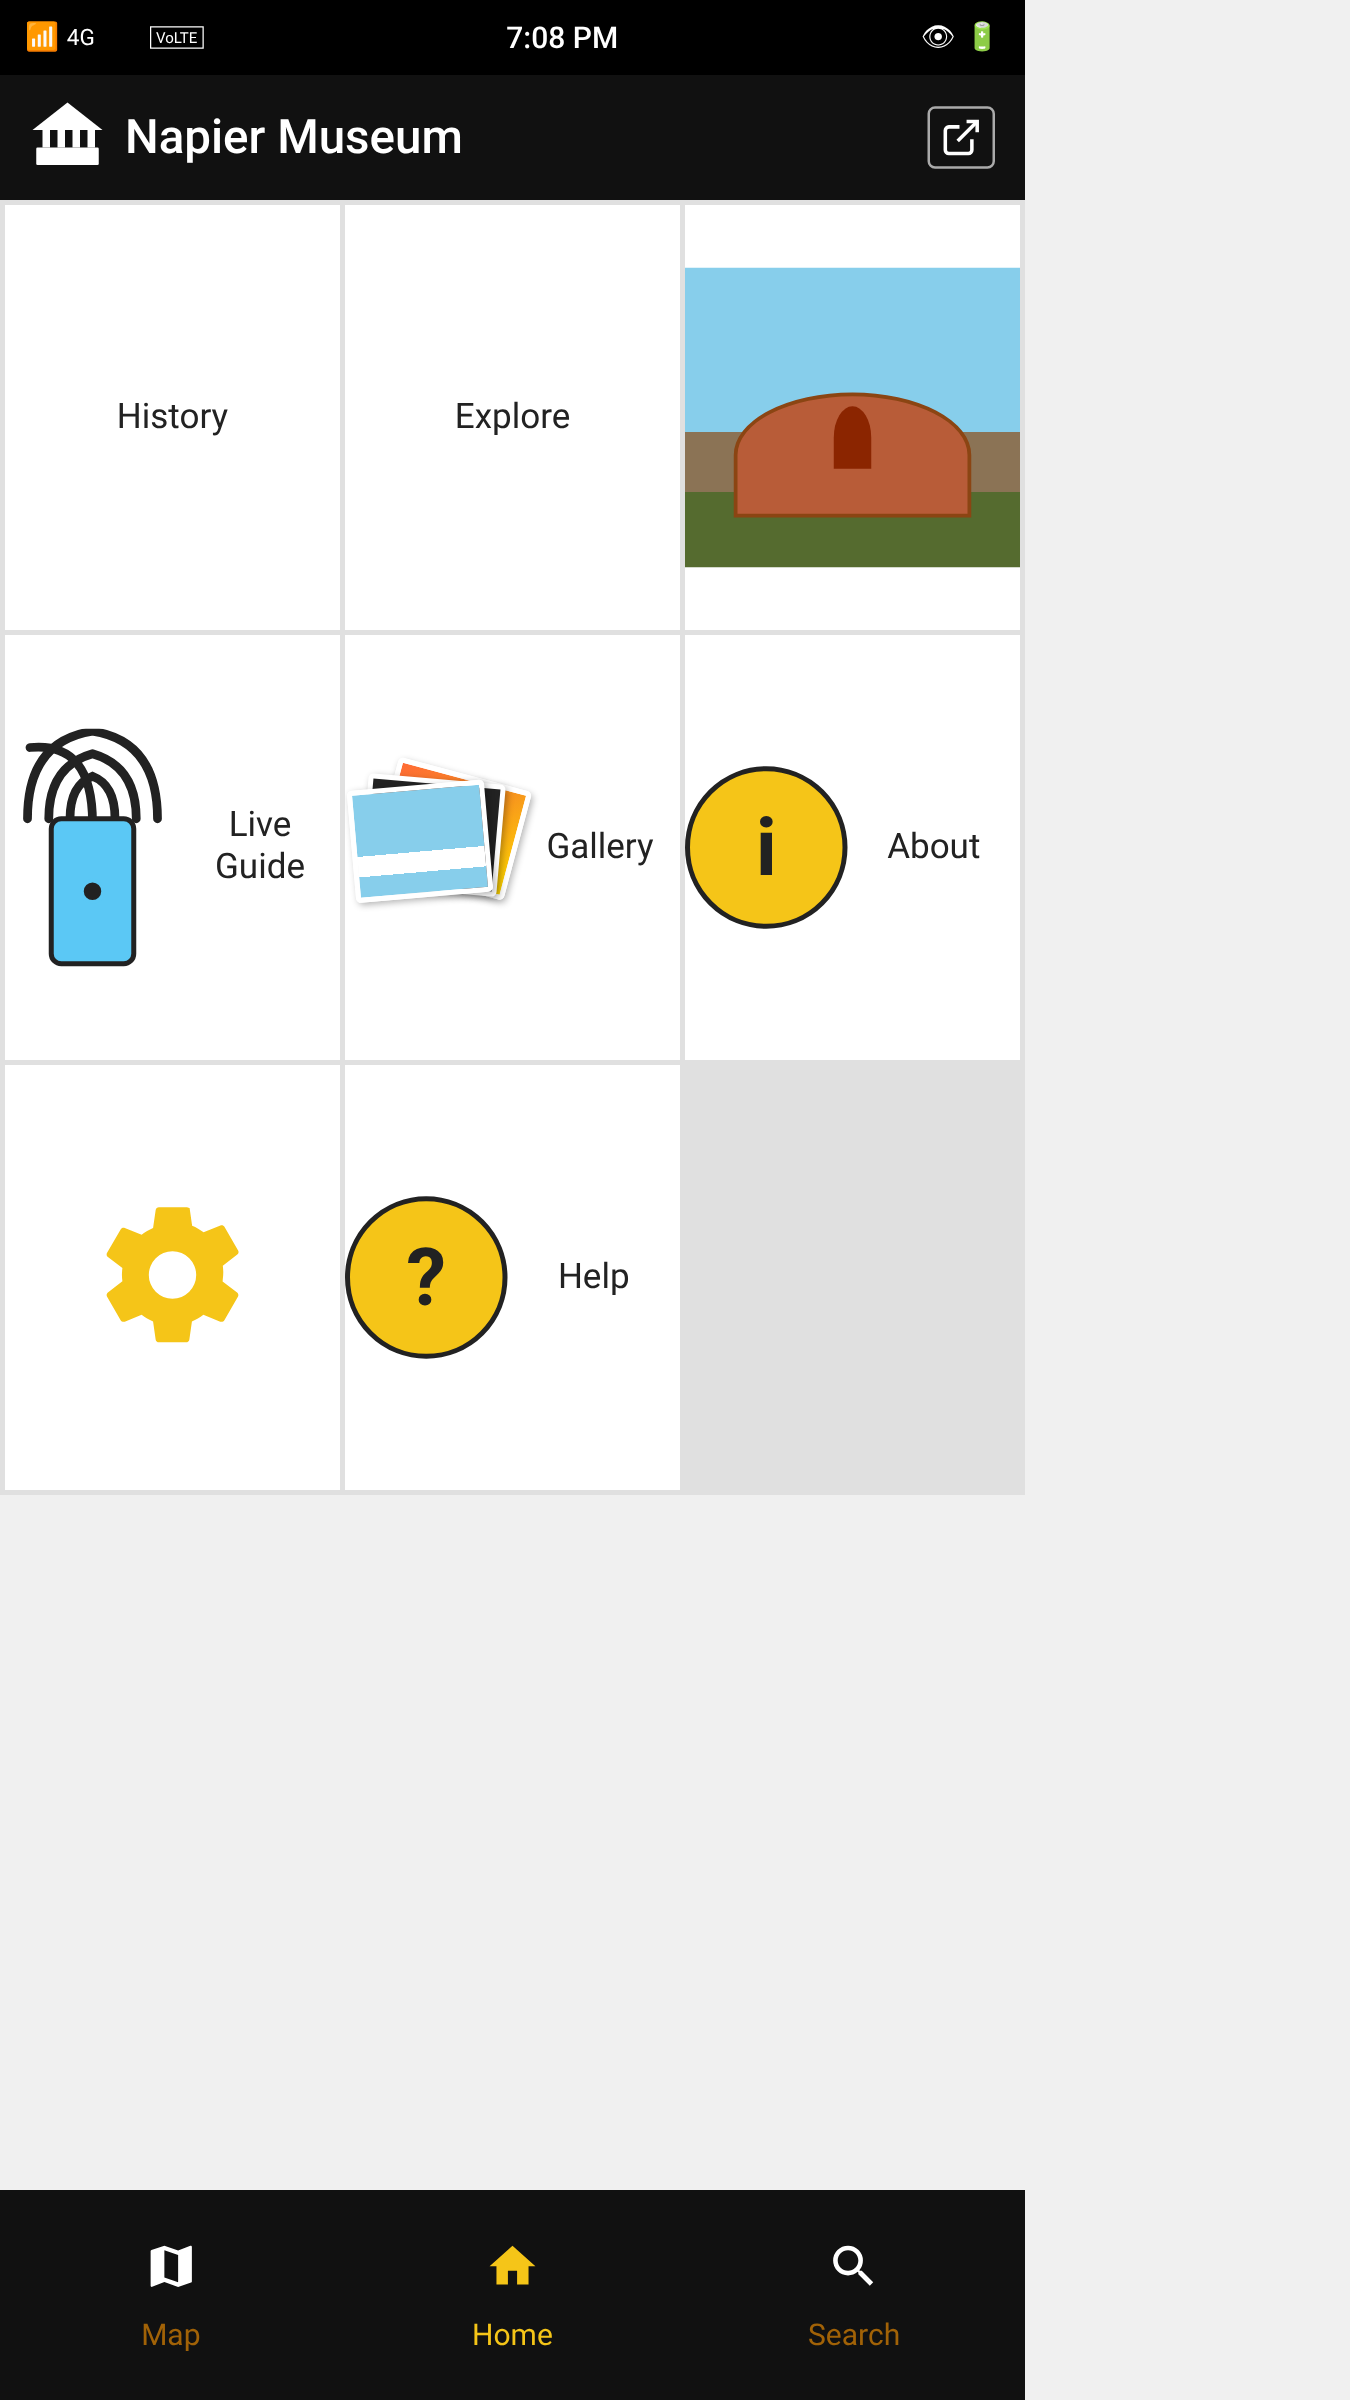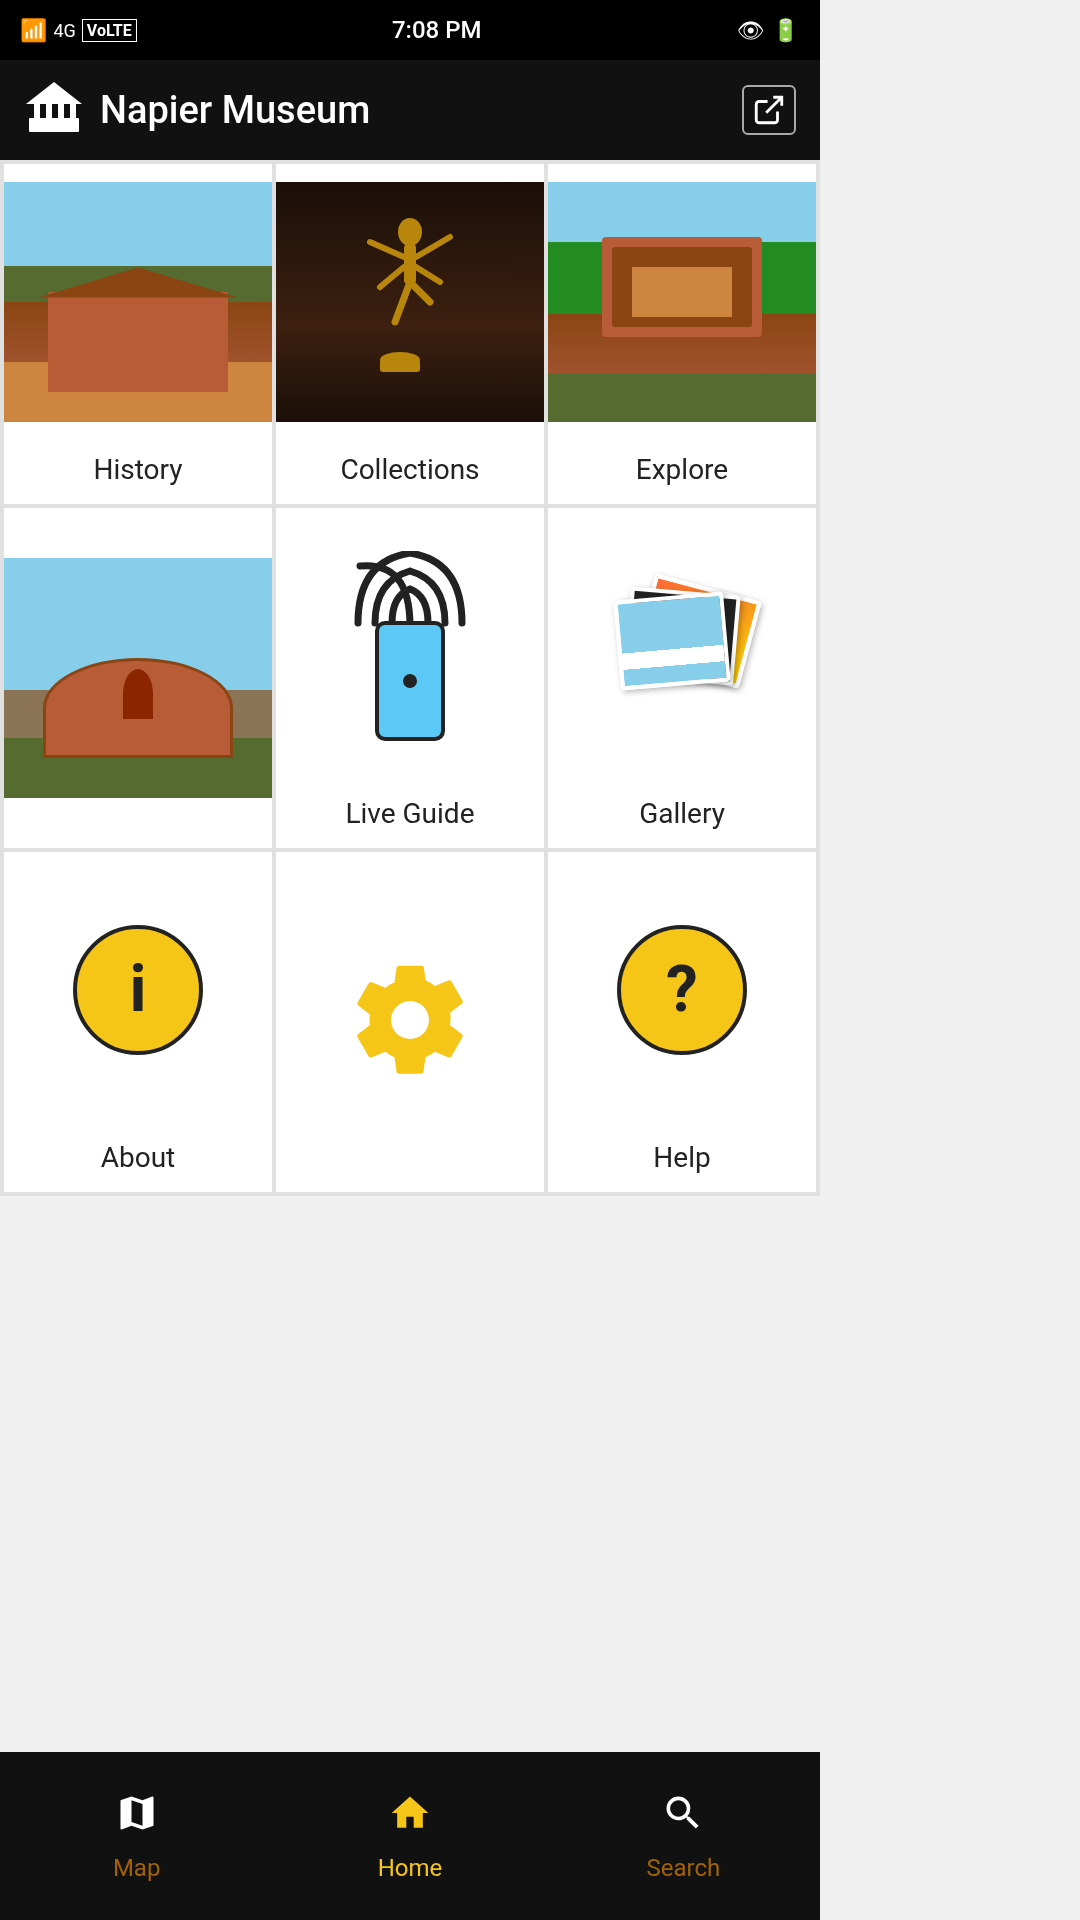--- a/index.html
+++ b/index.html
@@ -167,7 +167,7 @@
   <div class="status-left">
     <span>📶</span>
     <span style="font-size:18px;">4G</span>
-    <span style="border:1px solid white;padding:1px 4px;font-size:16px;font-weight:bold;">VoLTE</span>
+    <span style="border:1px solid white;padding:1px 4px;font-size:12px;font-weight:normal;margin-left:38px;">VoLTE</span>
   </div>
   <div class="status-center">7:08 PM</div>
   <div class="status-right">

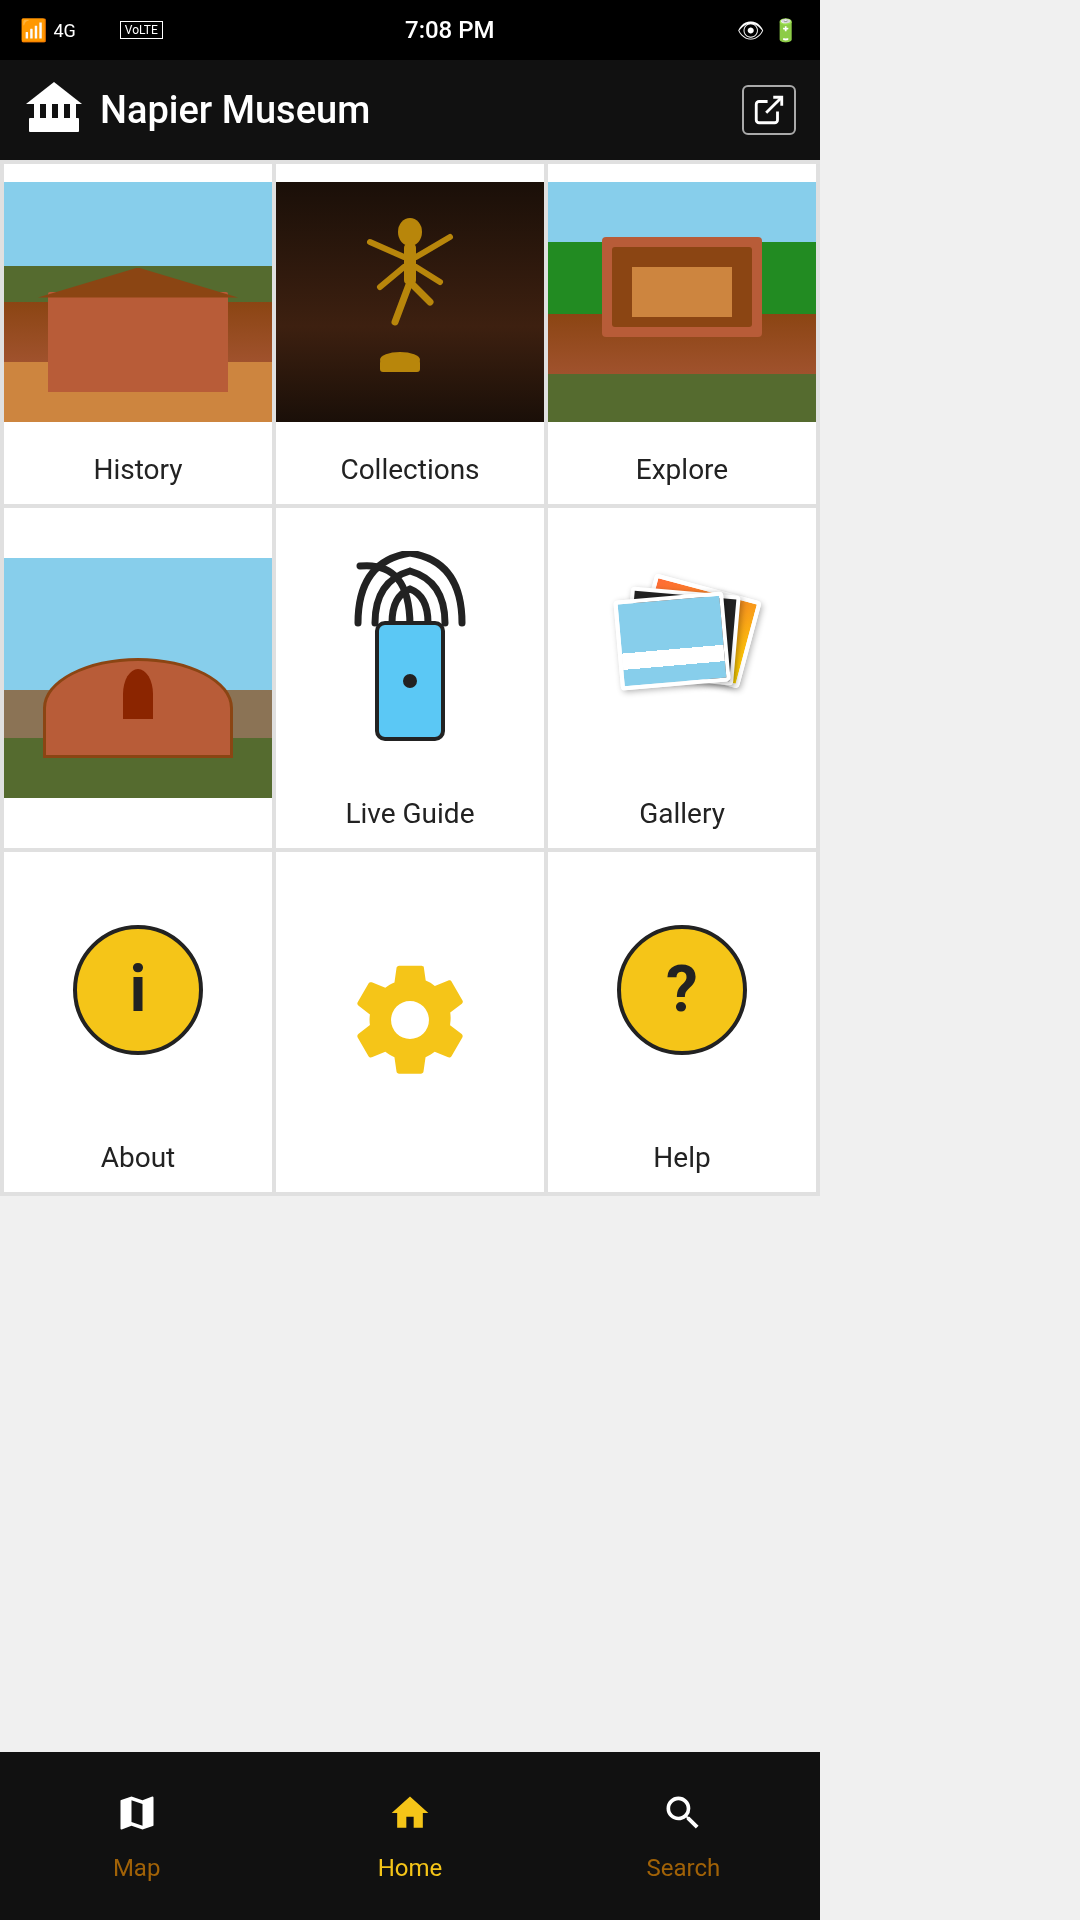--- a/index.html
+++ b/index.html
@@ -63,7 +63,7 @@
     .grid-item {
       background: white;
       display: flex;
-      flex-direction: column;
+      flex-direction: row;
       align-items: center;
       justify-content: flex-end;
       cursor: pointer;

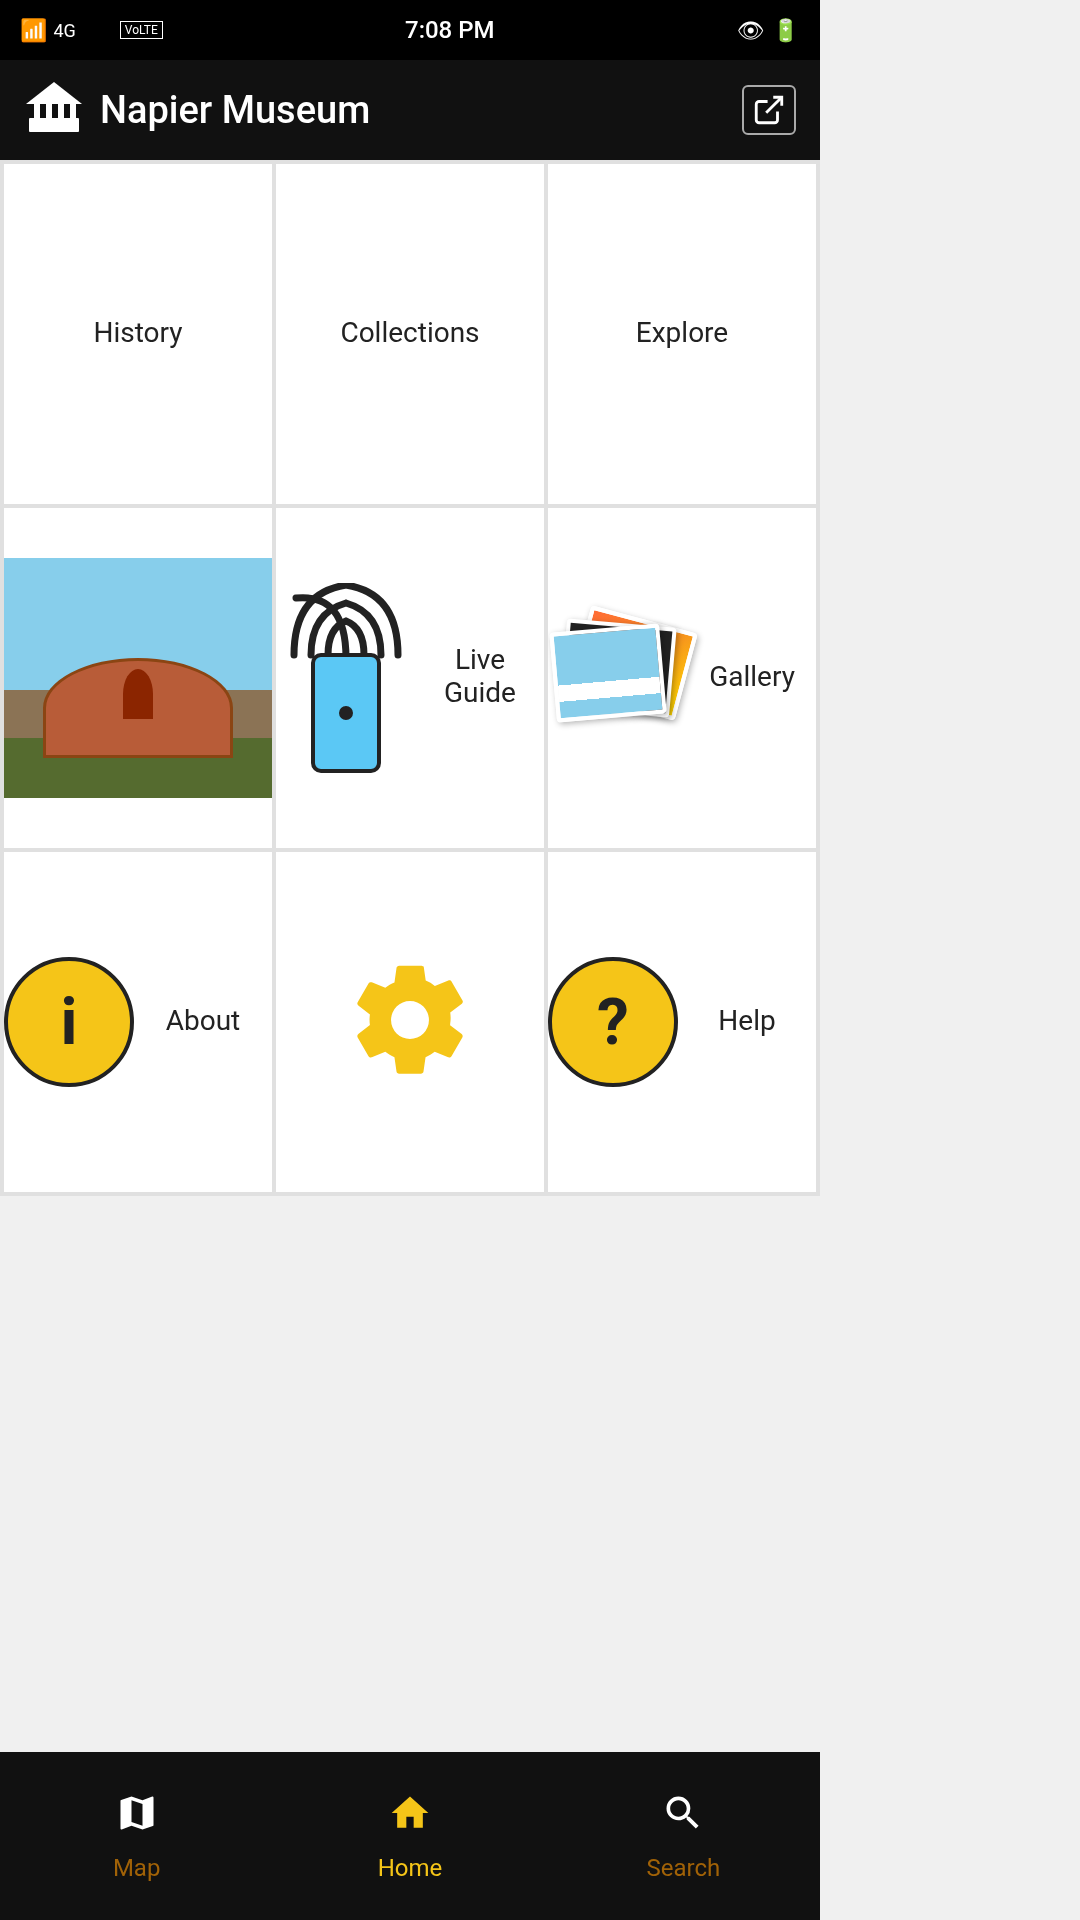--- a/index.html
+++ b/index.html
@@ -213,29 +213,6 @@
     <span class="grid-item-label">History</span>
   </div>
 
-  <div class="grid-item">
-    <div class="grid-item-image">
-      <div style="width:100%;height:240px;background:linear-gradient(180deg,#1a0f08 0%,#3d2010 60%,#1a0f08 100%);display:flex;align-items:center;justify-content:center;">
-
-        <svg width="100" height="180" viewBox="0 0 100 180" fill="#B8860B">
-          <ellipse cx="50" cy="20" rx="12" ry="14"></ellipse>
-          <rect x="44" y="32" width="12" height="40" rx="4"></rect>
-
-          <line x1="44" y1="45" x2="10" y2="30" stroke="#B8860B" stroke-width="6" stroke-linecap="round"></line>
-          <line x1="56" y1="45" x2="90" y2="25" stroke="#B8860B" stroke-width="6" stroke-linecap="round"></line>
-          <line x1="44" y1="55" x2="20" y2="75" stroke="#B8860B" stroke-width="6" stroke-linecap="round"></line>
-          <line x1="56" y1="55" x2="80" y2="70" stroke="#B8860B" stroke-width="6" stroke-linecap="round"></line>
-
-          <line x1="50" y1="70" x2="35" y2="110" stroke="#B8860B" stroke-width="7" stroke-linecap="round"></line>
-          <line x1="50" y1="70" x2="70" y2="90" stroke="#B8860B" stroke-width="7" stroke-linecap="round"></line>
-
-          <ellipse cx="40" cy="148" rx="20" ry="8"></ellipse>
-          <rect x="20" y="148" width="40" height="12" rx="3"></rect>
-        </svg>
-      </div>
-    </div>
-    <span class="grid-item-label">Collections</span>
-  </div>
 
   <div class="grid-item">
     <div class="grid-item-image">

